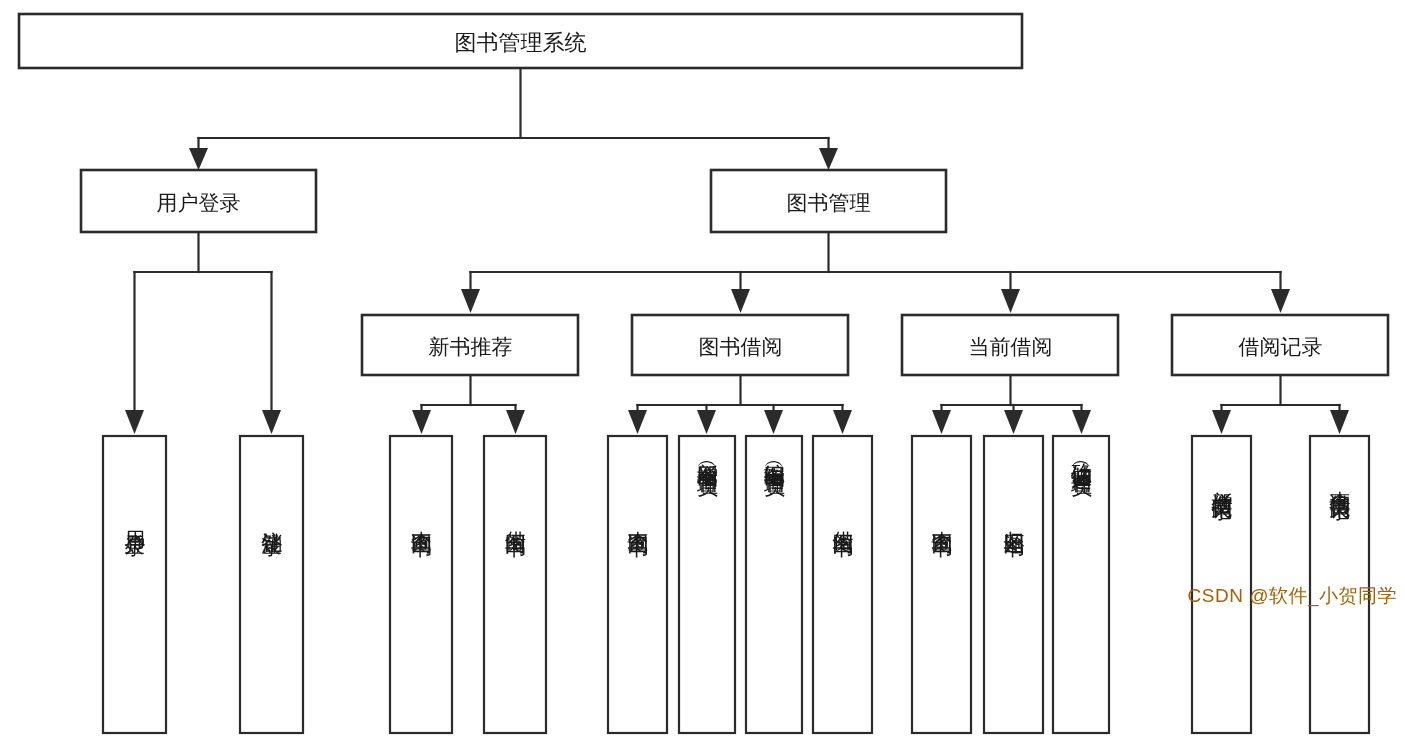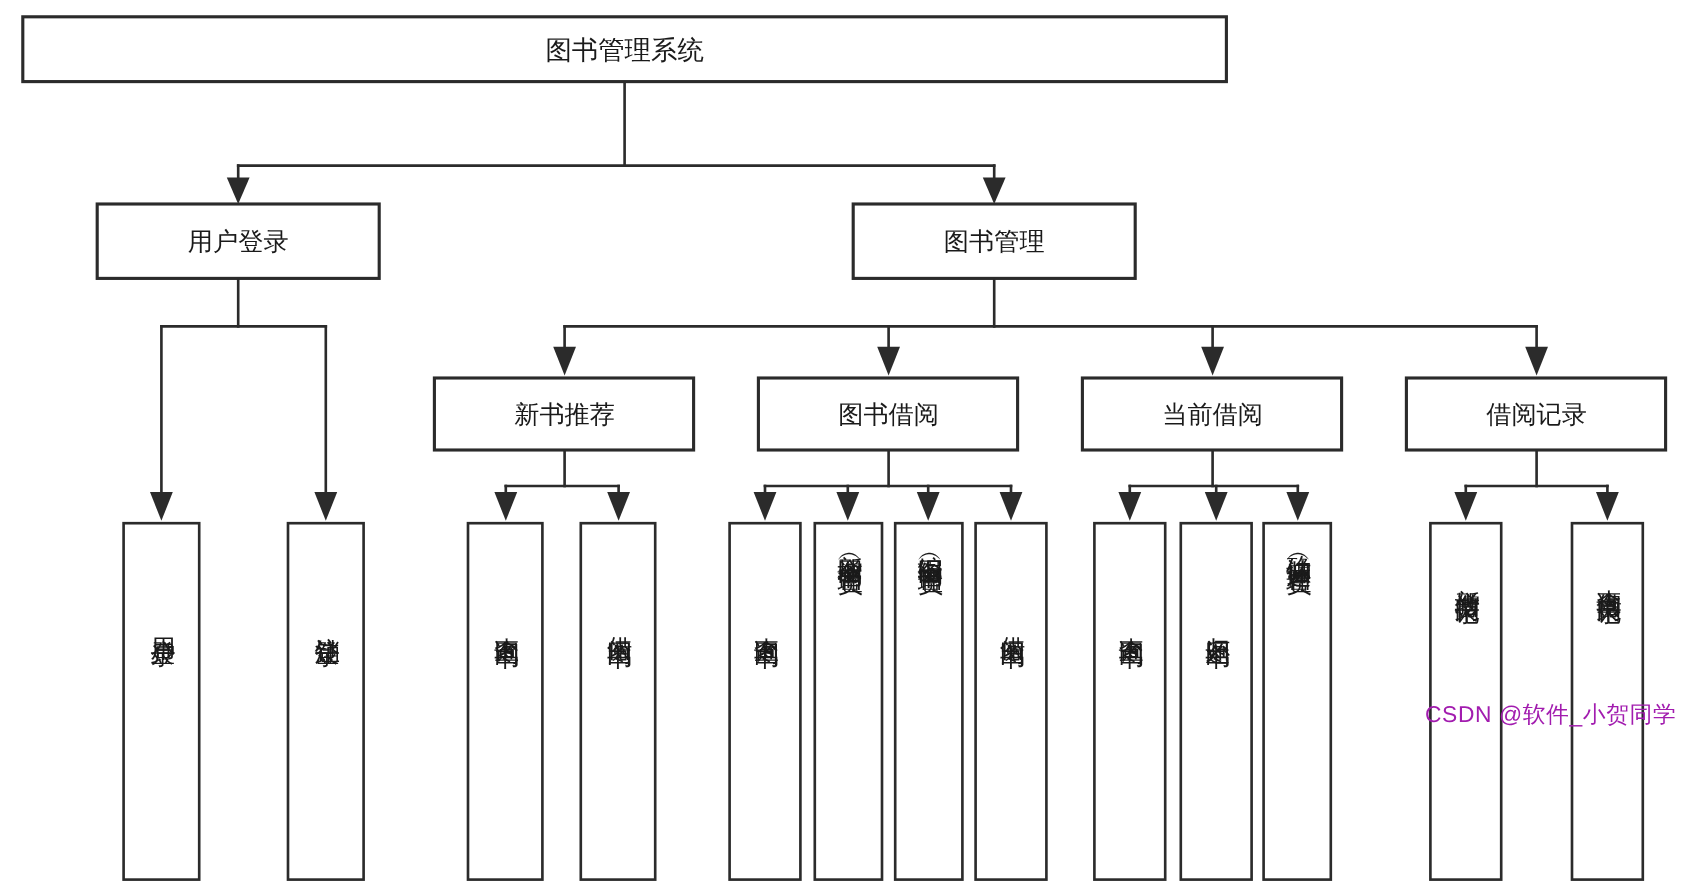--- a/index.html
+++ b/index.html
@@ -78,7 +78,7 @@
     bottom: 4px;
     font-family: "Liberation Sans", "DejaVu Sans", sans-serif;
     font-size: 19px;
-    color: #a21caf;
+    color: #a16207;
     letter-spacing: 0.5px;
     user-select: none;
   }

